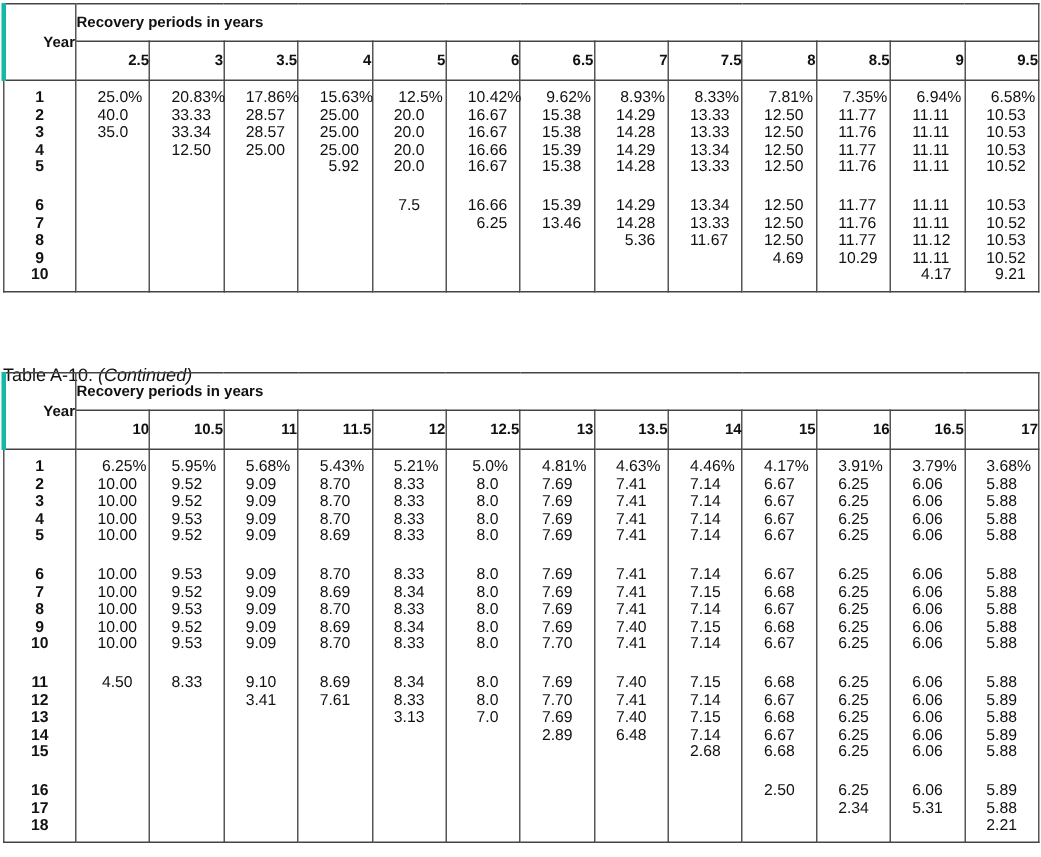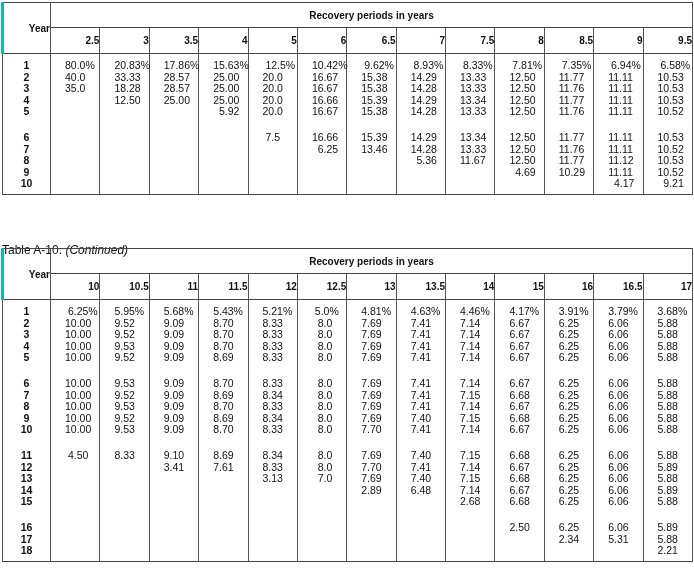--- a/index.html
+++ b/index.html
@@ -25,7 +25,7 @@
     width: 48px; font-weight: bold; font-size: 10px; vertical-align: middle; text-align: right;
     border-bottom: 1px solid #444; border-left: 3px solid #14b8a6;
   }
-  table.dep th.group { height: 24px; font-weight: bold; font-size: 10px; text-align: center; }
+  table.dep th.group { height: 24px; font-weight: bold; font-size: 10px; text-align: left; }
   table.dep tr.h2 th { height: 25px; font-weight: bold; font-size: 10px; text-align: right; border-bottom: 1px solid #444; }
   table.dep td { vertical-align: top; border-bottom: 1px solid #444; padding-top: 6px; padding-bottom: 4px; }
   .ln { display: block; height: 11.6px; line-height: 11.6px; white-space: pre; }

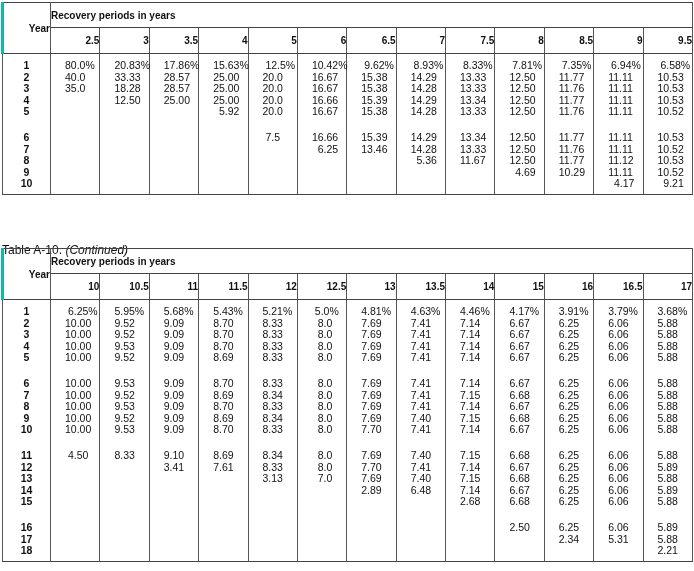--- a/index.html
+++ b/index.html
@@ -82,7 +82,7 @@
           <span class="ln">10</span>
         </td>
         <td class="vals">
-          <span class="ln">80.0%</span>
+          <span class="ln">25.0%</span>
           <span class="ln">40.0</span>
           <span class="ln">35.0</span>
           <span class="ln"></span>

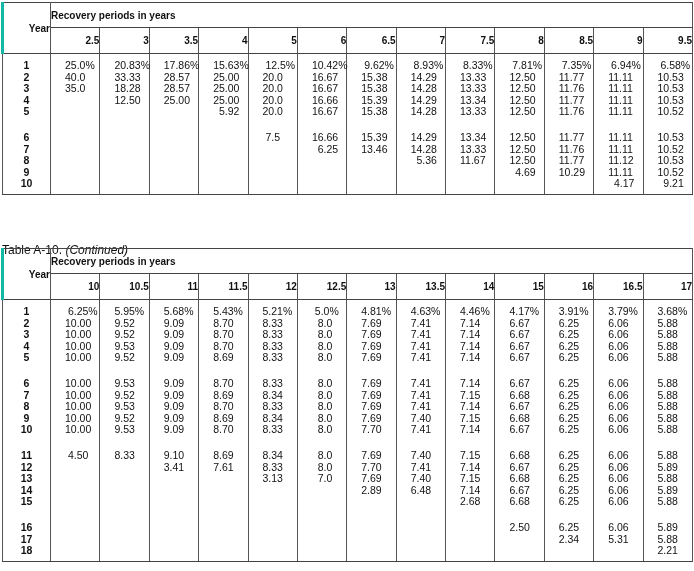--- a/index.html
+++ b/index.html
@@ -97,7 +97,7 @@
         <td class="vals">
           <span class="ln">20.83%</span>
           <span class="ln">33.33</span>
-          <span class="ln">18.28</span>
+          <span class="ln">33.34</span>
           <span class="ln">12.50</span>
           <span class="ln"></span>
           <span class="gap"></span>

